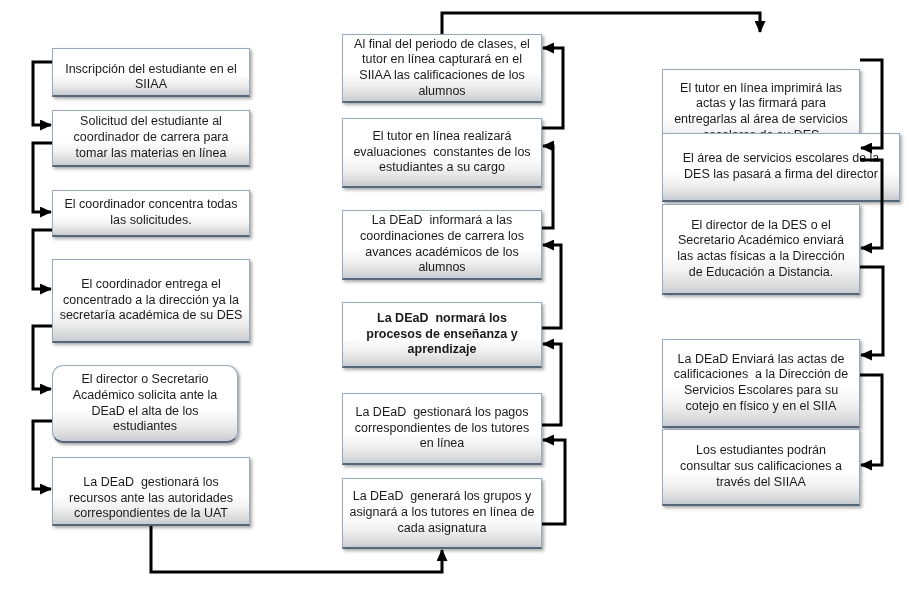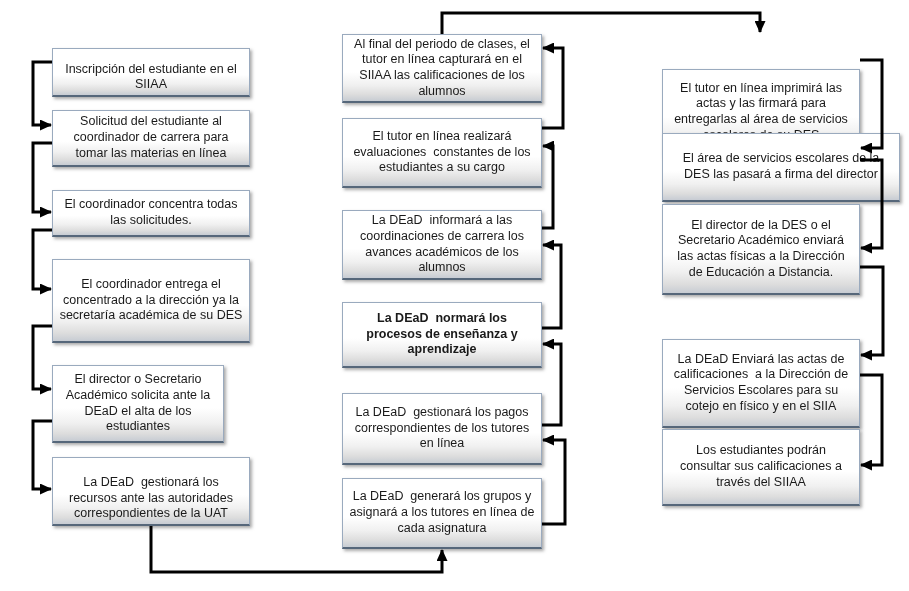--- a/index.html
+++ b/index.html
@@ -41,7 +41,7 @@
       <div class="node" style="left: 52px; top: 259px; width: 198px; height: 84px;">
         <span class="txt">El coordinador entrega el concentrado a la dirección ya la secretaría académica de su DES</span>
       </div>
-      <div class="node" style="left: 52px; top: 365px; width: 172px; height: 78px;">
+      <div class="node" style="left: 52px; top: 365px; width: 186px; height: 78px; border-radius: 11px;">
         <span class="txt">El director o Secretario Académico solicita ante la DEaD el alta de los estudiantes</span>
       </div>
       <div class="node" style="left: 52px; top: 457px; width: 198px; height: 69px; align-items: flex-end;">

